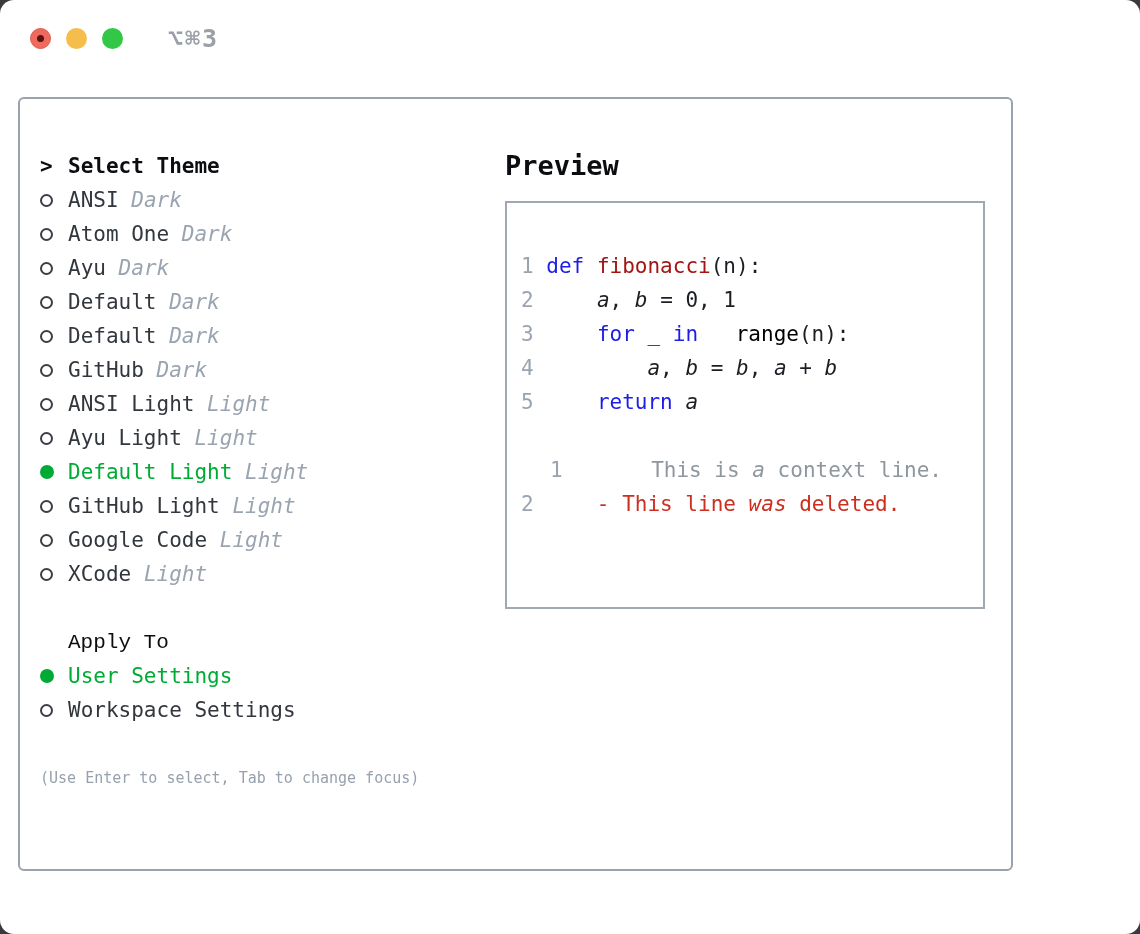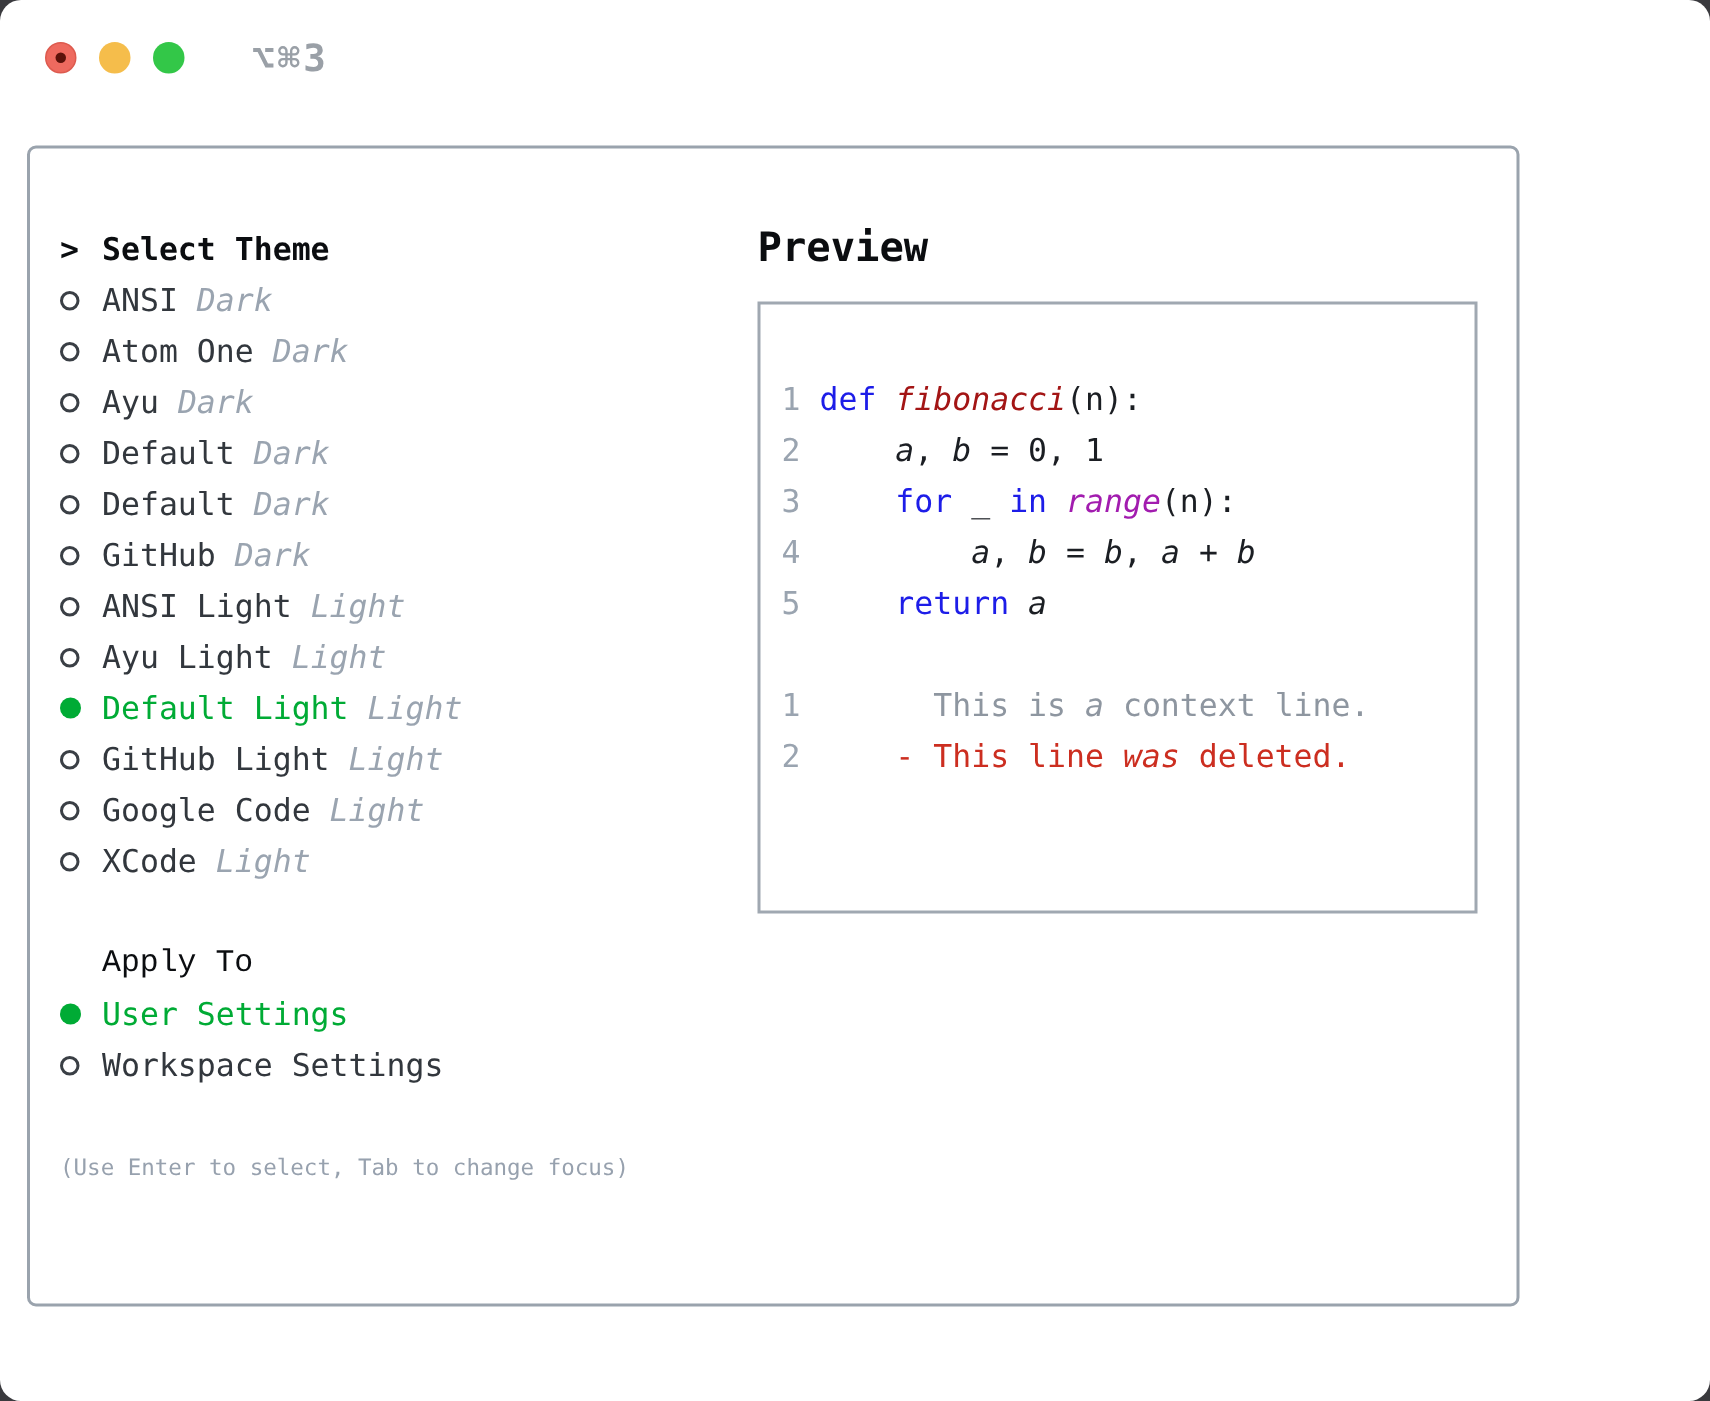--- a/index.html
+++ b/index.html
@@ -61,7 +61,7 @@
   .pline .ln{color:#9aa4b0;}
   .tk-kw{color:#1d1de8;}
   .tk-bi{color:#a21caf;font-style:italic;}
-  .tk-fn{color:#a31515;font-style:italic;margin-top:10px;}
+  .tk-fn{color:#a31515;margin-top:10px;}
   .tk-var{font-style:italic;}
   .tk-i{font-style:italic;}
   .l-ctx{color:#8e96a0;}

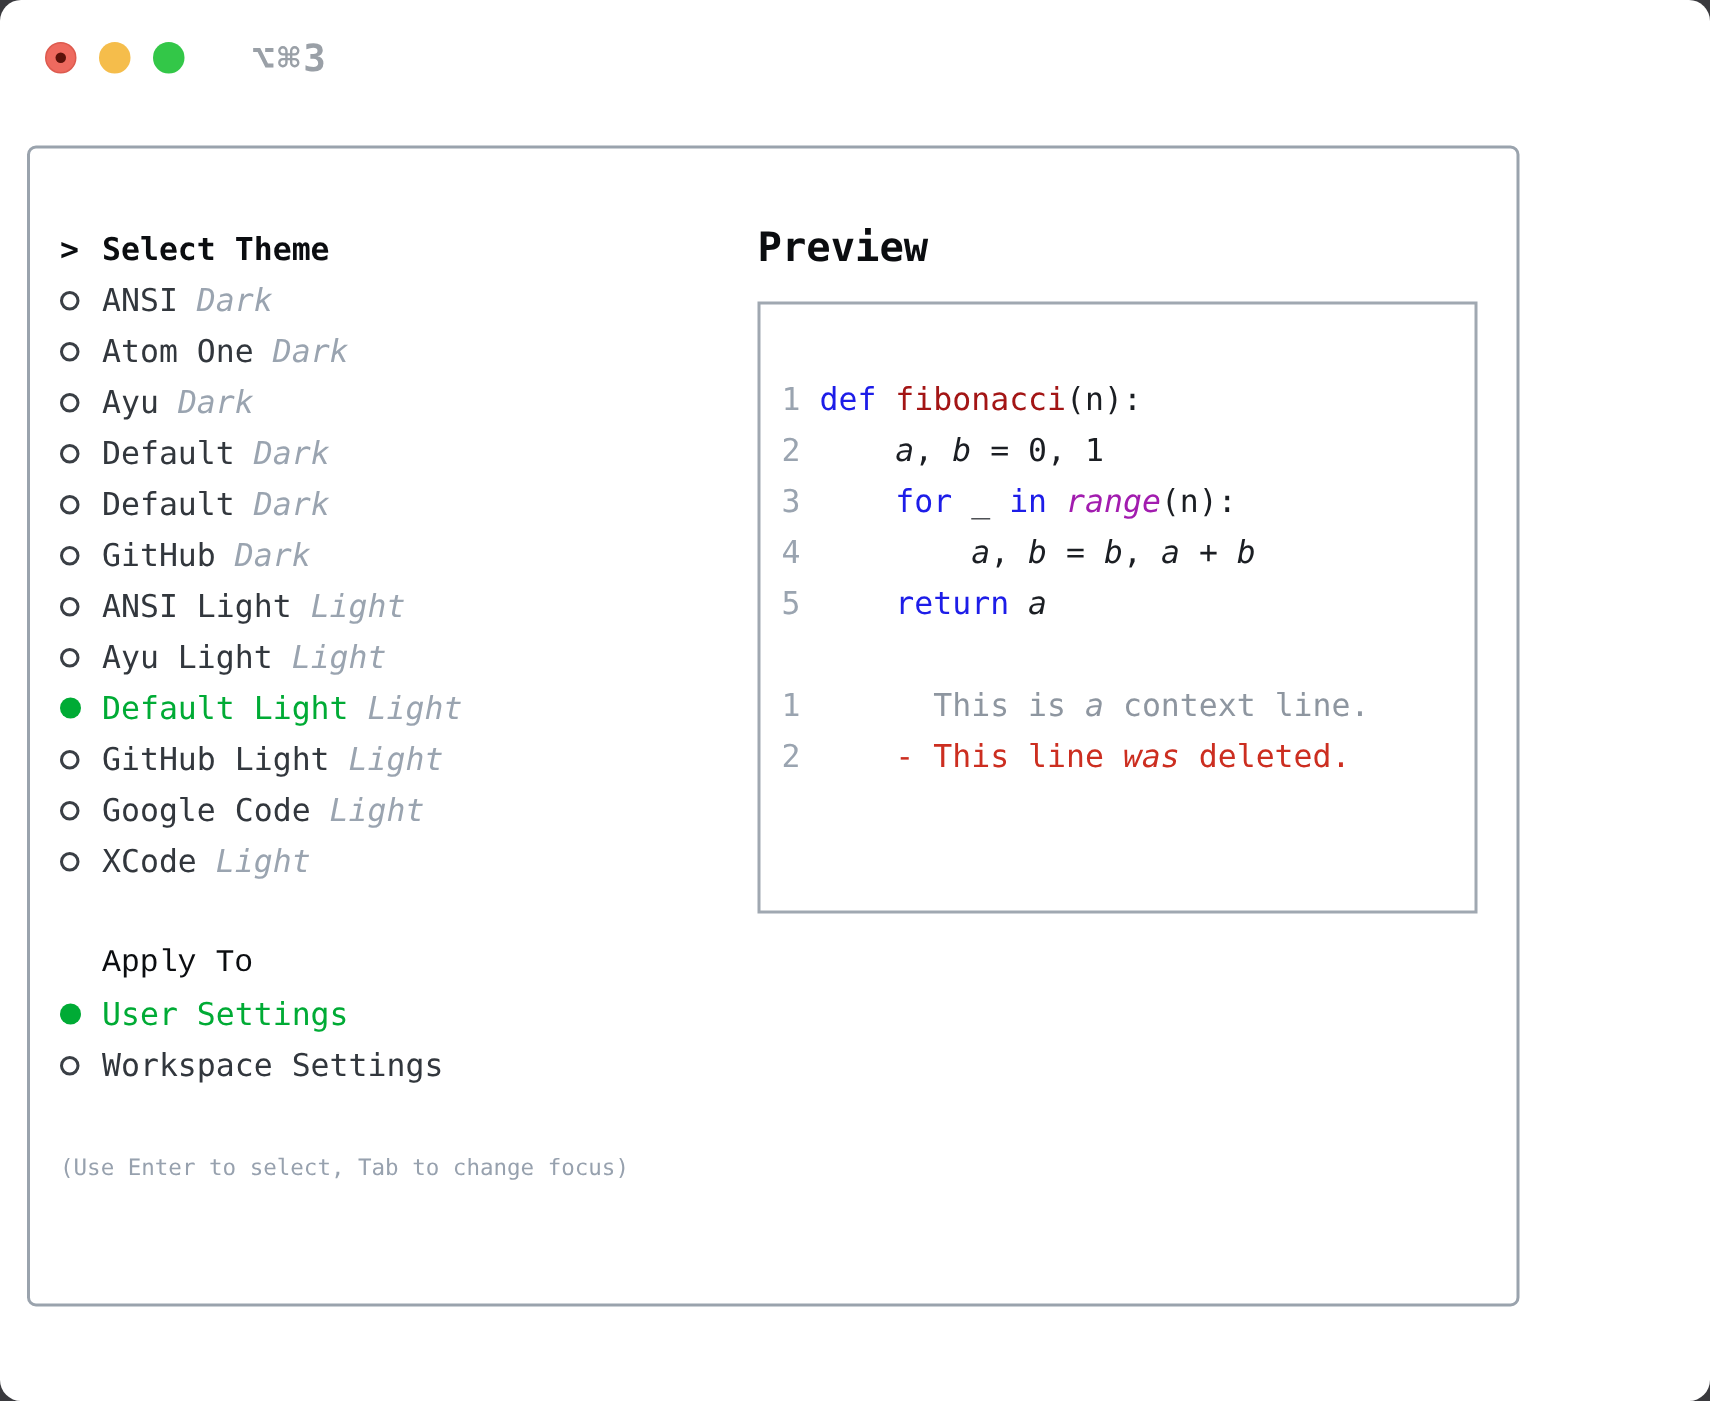--- a/index.html
+++ b/index.html
@@ -60,7 +60,7 @@
   .pline{height:34px;line-height:34px;font-size:21px;white-space:pre;color:#1b1e23;}
   .pline .ln{color:#9aa4b0;}
   .tk-kw{color:#1d1de8;}
-  .tk-bi{color:#a21caf;font-style:italic;}
+  .tk-bi{color:#000000;margin-left:25px;}
   .tk-fn{color:#a31515;margin-top:10px;}
   .tk-var{font-style:italic;}
   .tk-i{font-style:italic;}

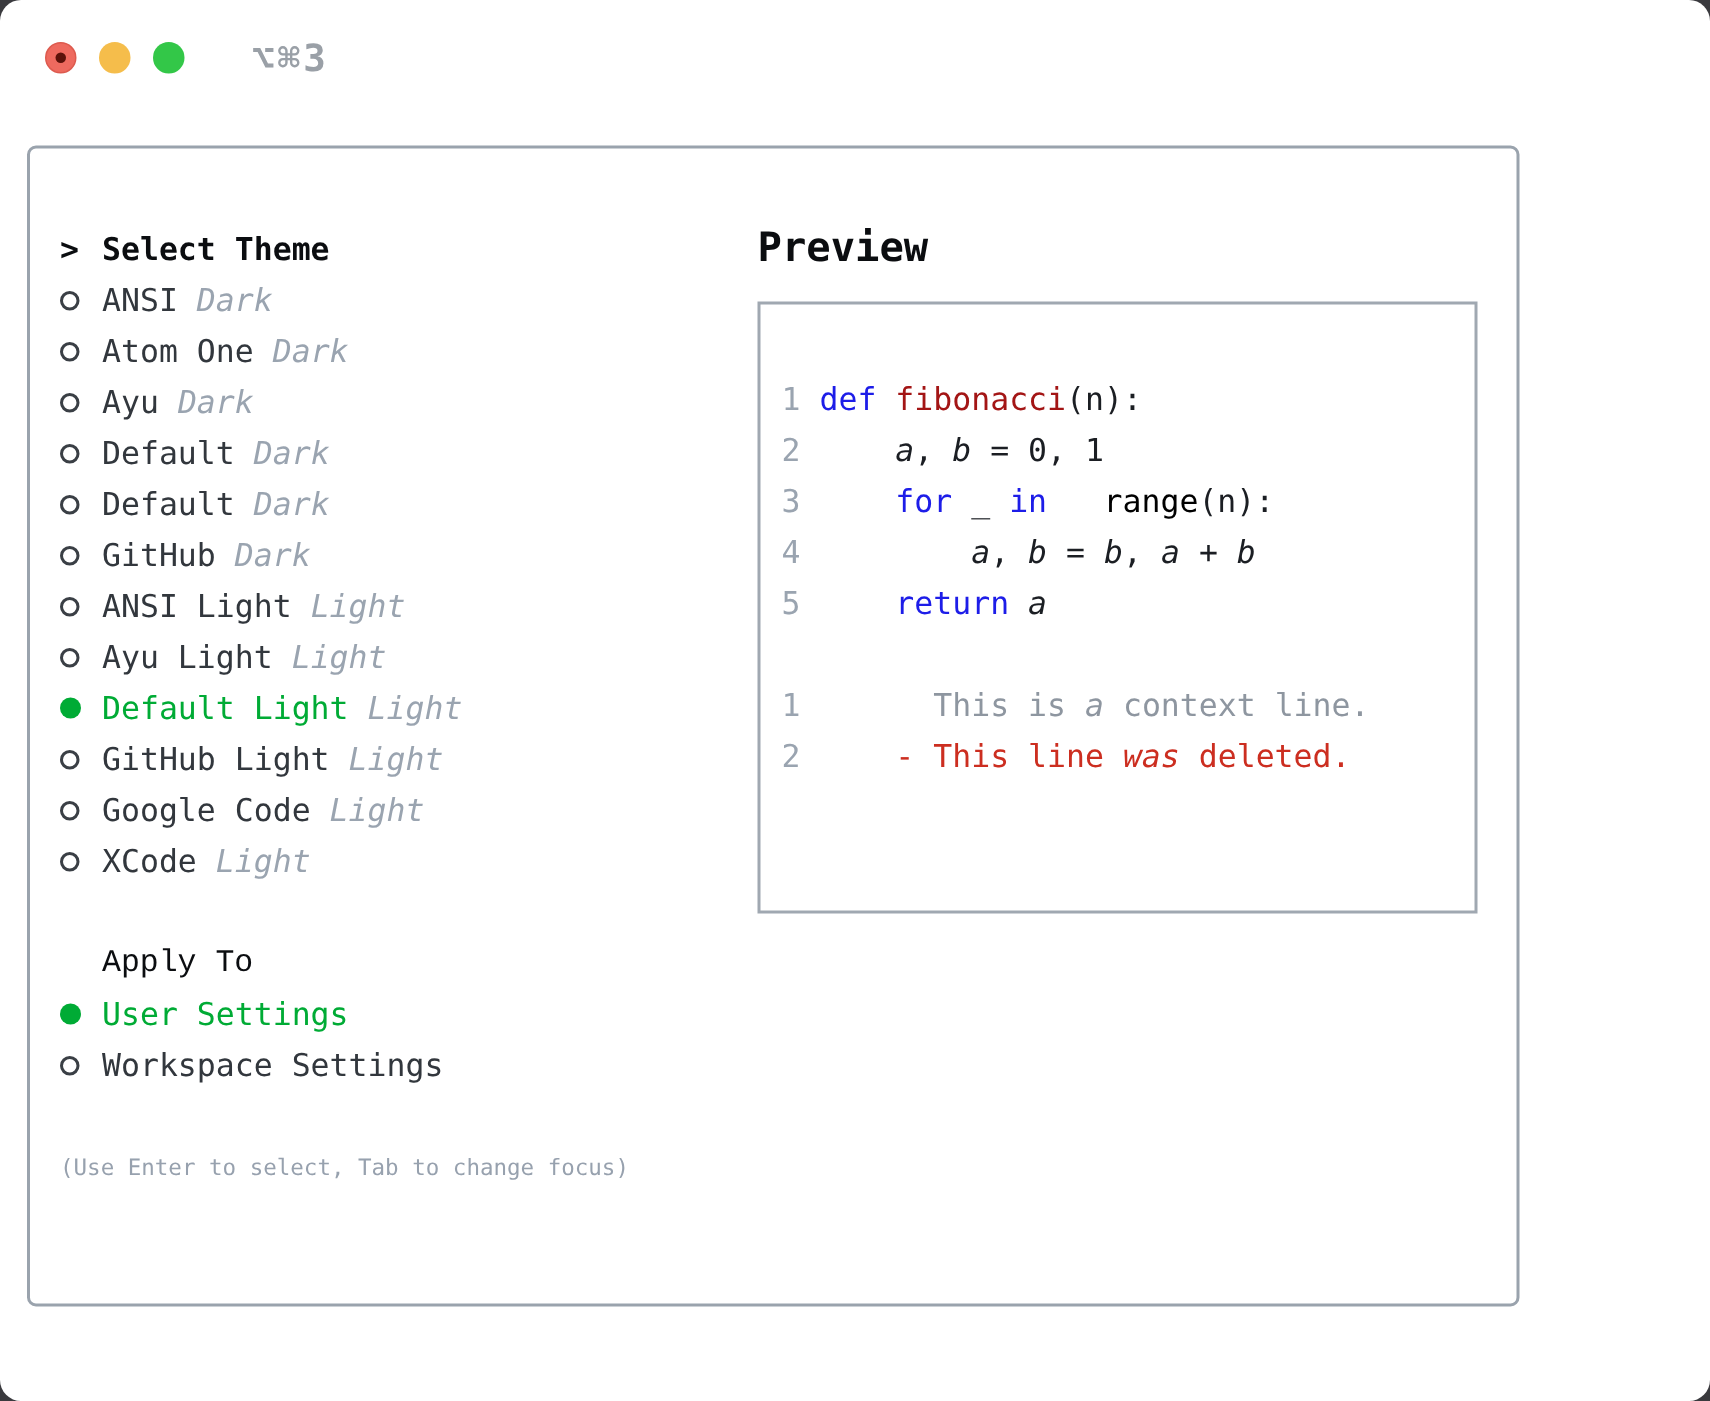--- a/index.html
+++ b/index.html
@@ -64,7 +64,7 @@
   .tk-fn{color:#a31515;margin-top:10px;}
   .tk-var{font-style:italic;}
   .tk-i{font-style:italic;}
-  .l-ctx{color:#8e96a0;}
+  .l-ctx{color:#8e96a0;margin-left:29px;}
   .l-del{color:#cc2e20;}
   .l-add{color:#0eb321;}
   .l-ctx .ln,.l-del .ln,.l-add .ln{color:#9aa4b0;}

